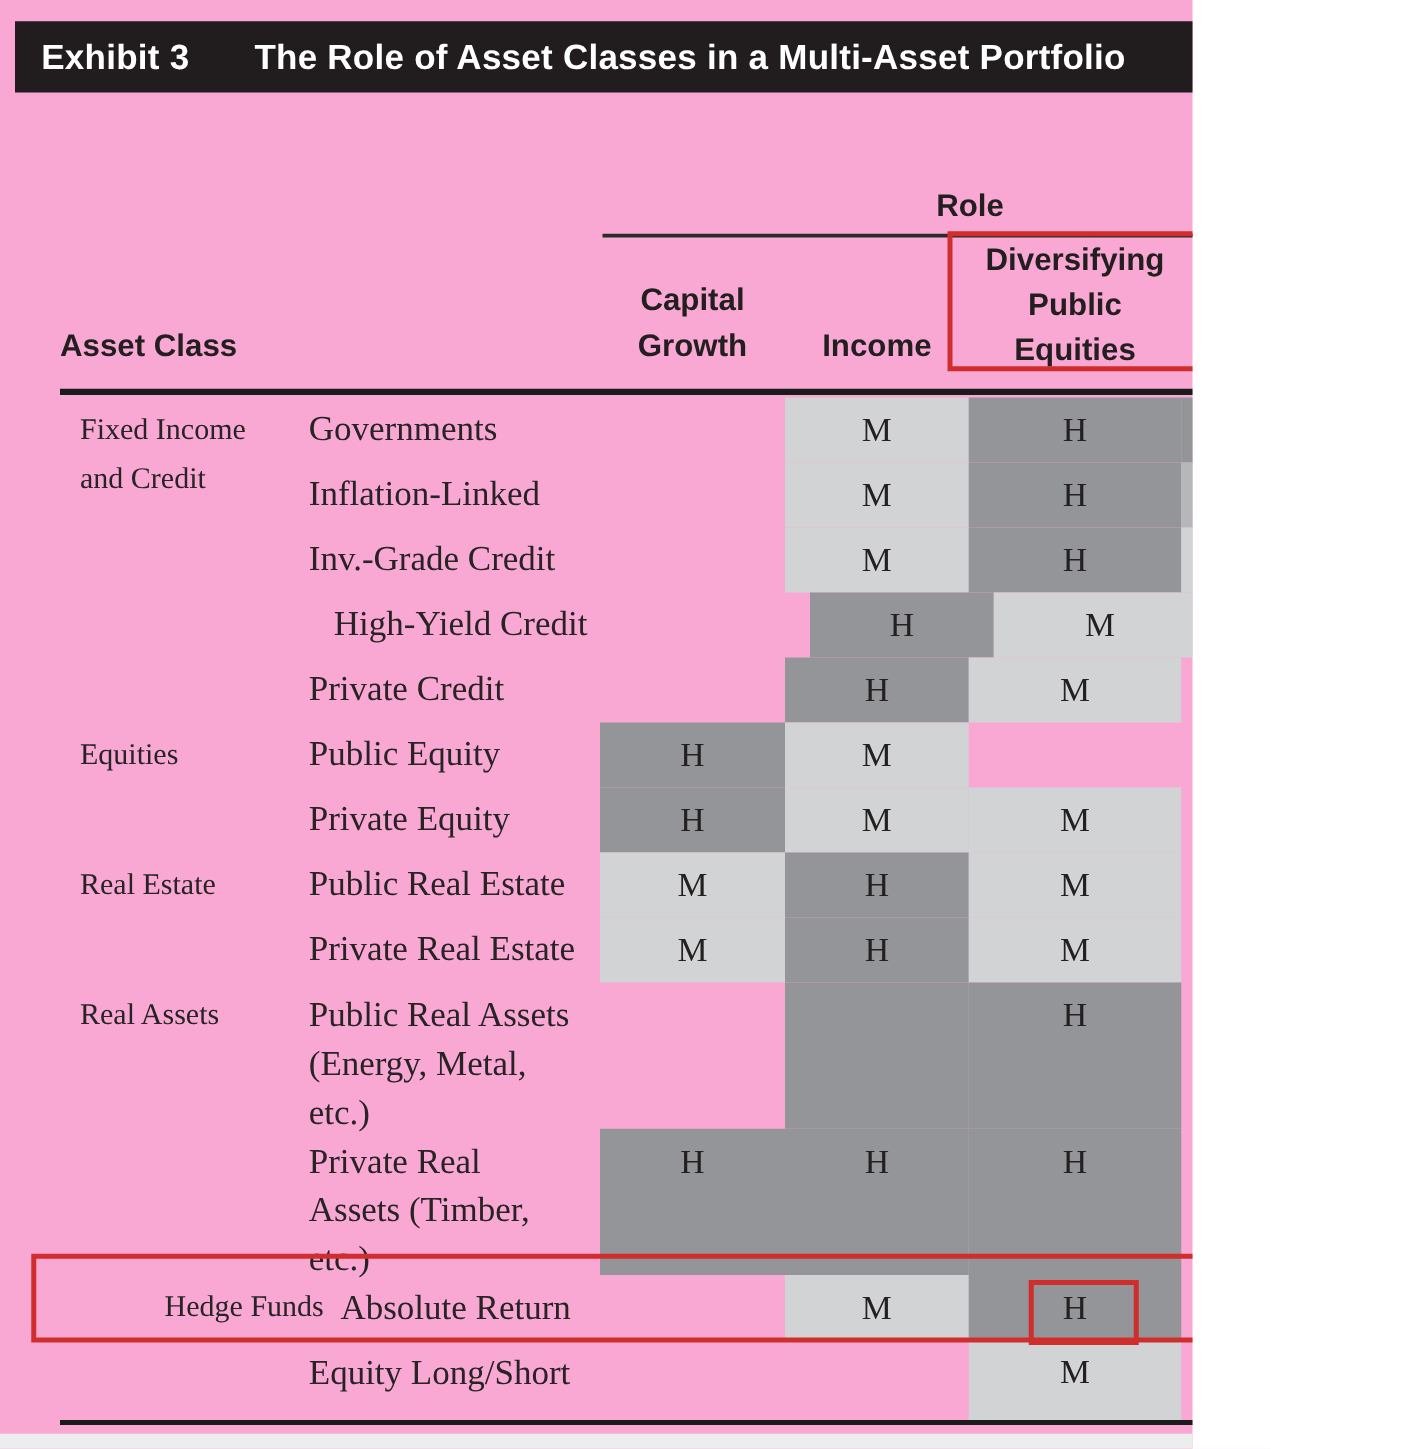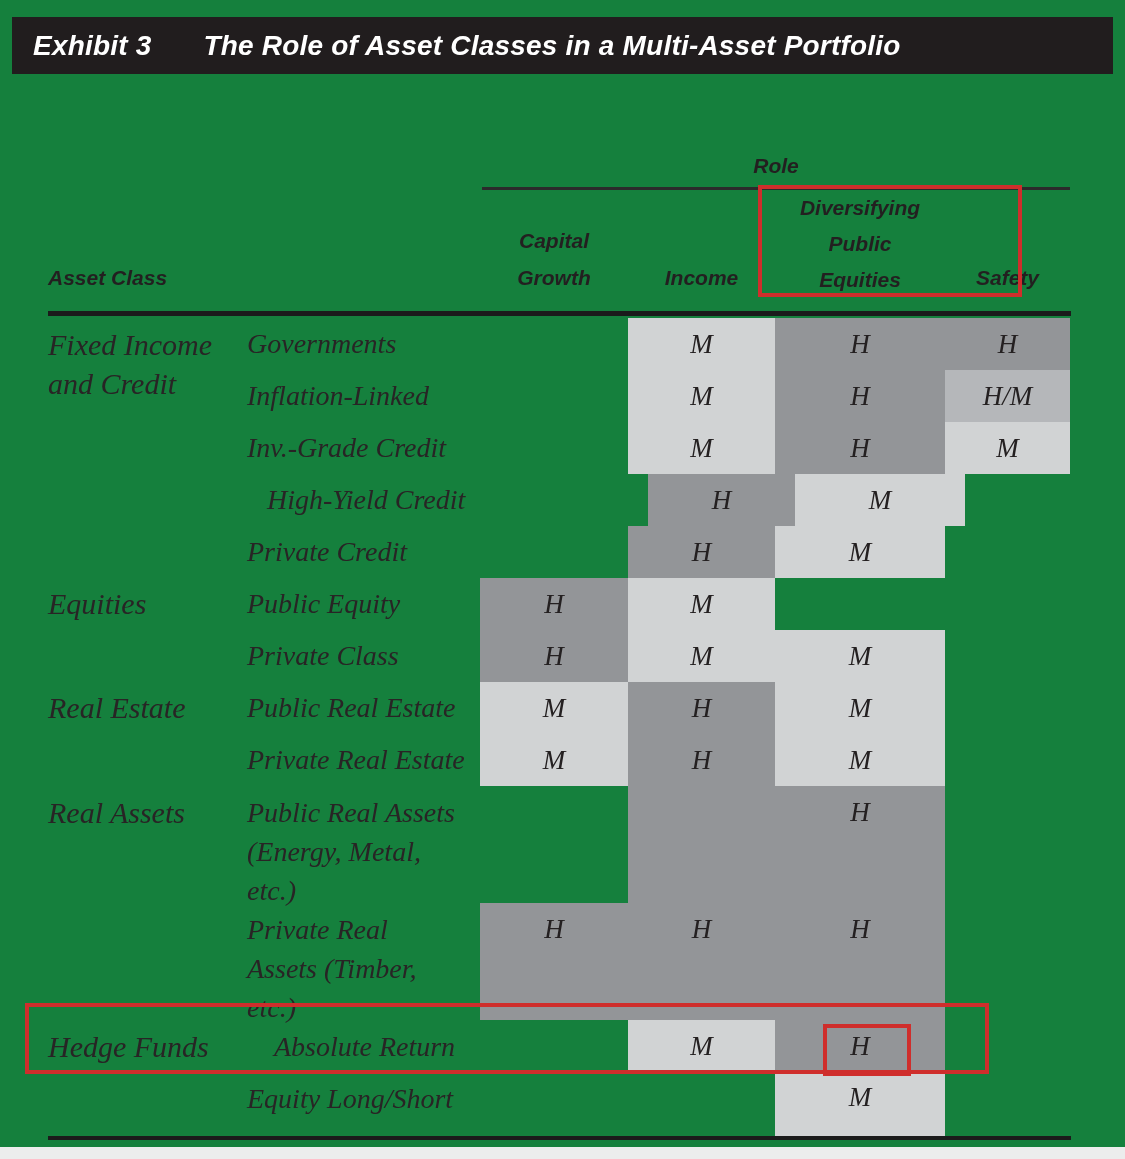--- a/index.html
+++ b/index.html
@@ -3,8 +3,8 @@
 <meta charset="utf-8">
 <style>
   html,body{margin:0;padding:0;background:#ffffff;}
-  #canvas{position:relative;width:1125px;height:1159px;background:#15803d;overflow:hidden;
-          font-family:"Liberation Serif", serif;color:#282425;font-style:italic;}
+  #canvas{position:relative;width:954px;height:1159px;background:#f9a8d4;overflow:hidden;
+          font-family:"Liberation Serif", serif;color:#282425;}
 
   
   .titlebar{position:absolute;left:12px;top:17px;width:1101px;height:57px;background:#211d1e;

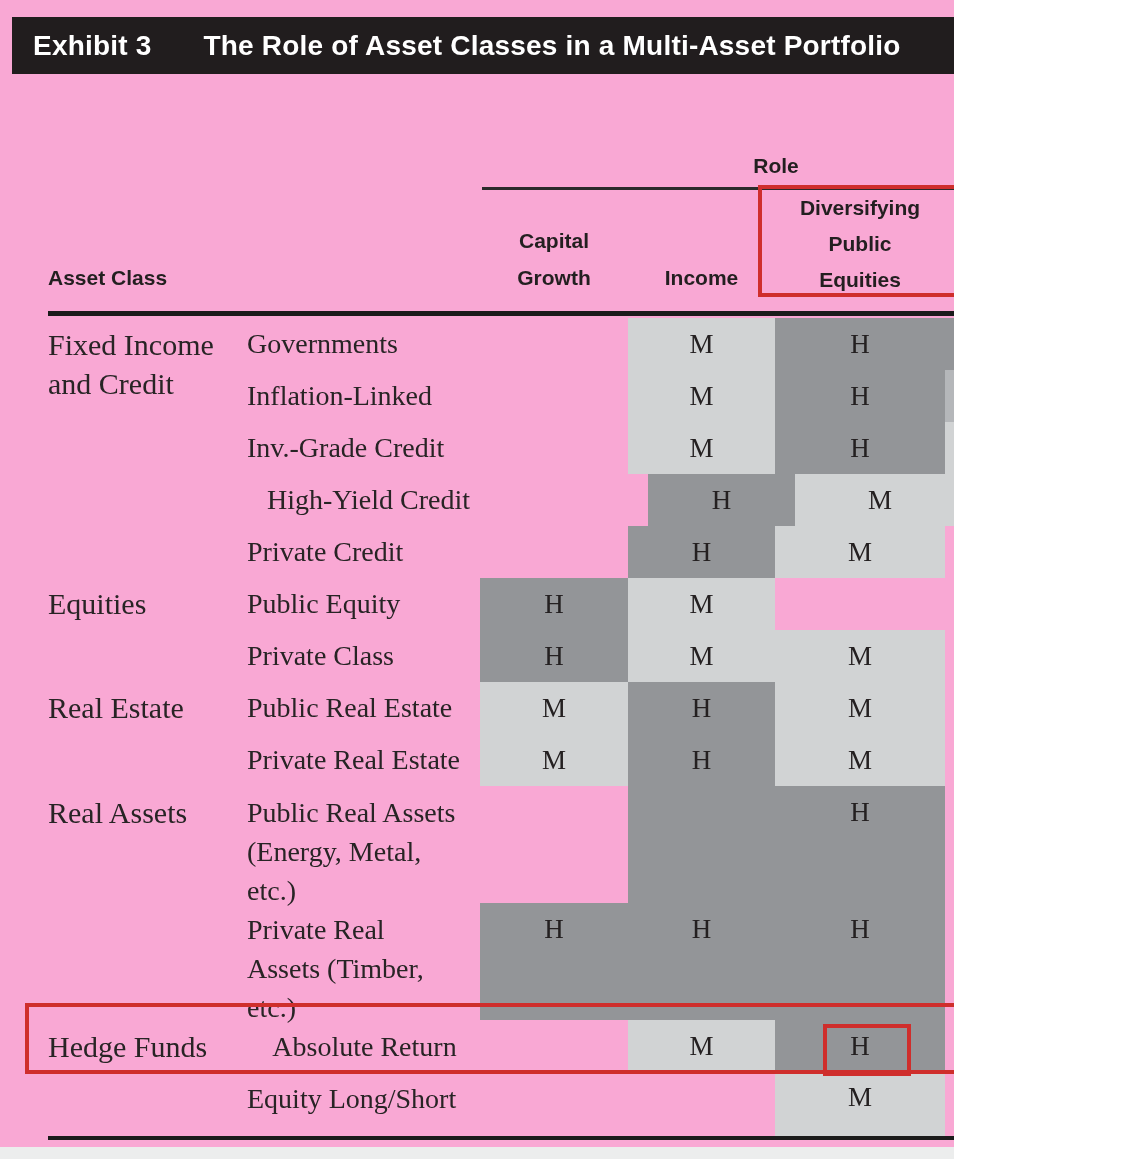--- a/index.html
+++ b/index.html
@@ -15,7 +15,7 @@
 
   
   .hdr{position:absolute;font-family:"Liberation Sans", sans-serif;font-weight:bold;
-       font-size:21px;color:#231f20;text-align:center;white-space:pre-line;line-height:37px;}
+       font-size:25px;color:#231f20;text-align:center;white-space:pre-line;line-height:37px;}
   .hdr-role{left:482px;width:588px;top:147px;}
   .hdr-assetclass{left:48px;top:259px;text-align:left;white-space:nowrap;}
   .hdr-cg{left:480px;width:148px;top:222px;}

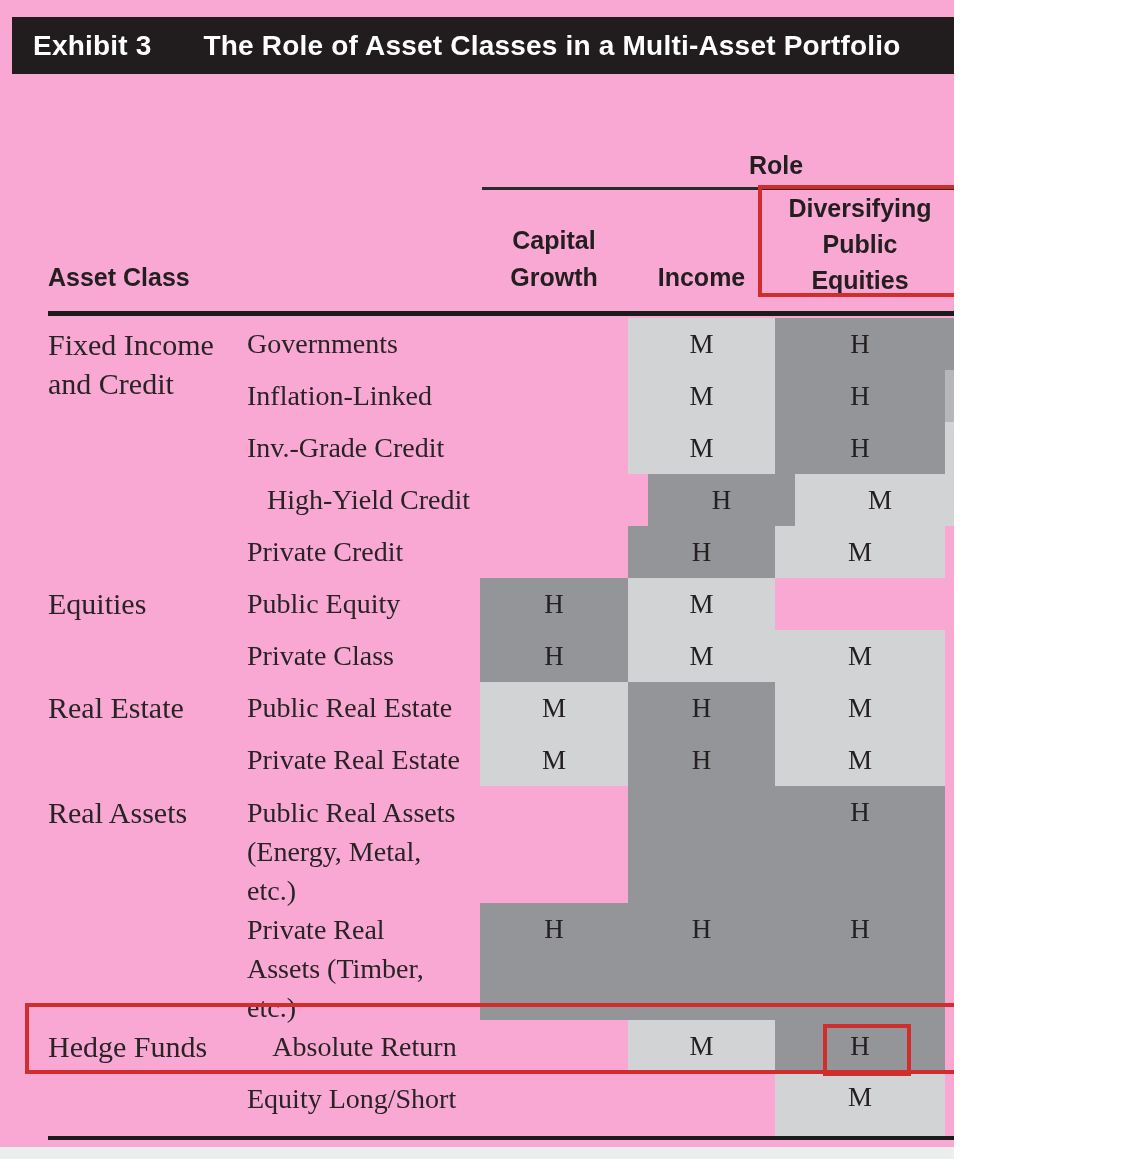--- a/index.html
+++ b/index.html
@@ -30,7 +30,7 @@
 
   
   .row{position:absolute;left:0;width:1125px;}
-  .glabel{position:absolute;left:48px;width:195px;font-size:30px;line-height:52px;white-space:nowrap;}
+  .glabel{position:absolute;left:64px;width:195px;font-size:24px;line-height:52px;white-space:nowrap;}
   .slabel{position:absolute;left:247px;width:235px;font-size:28px;line-height:52px;white-space:nowrap;}
   .multi{line-height:39px;padding-top:7px;white-space:pre-line;}
 

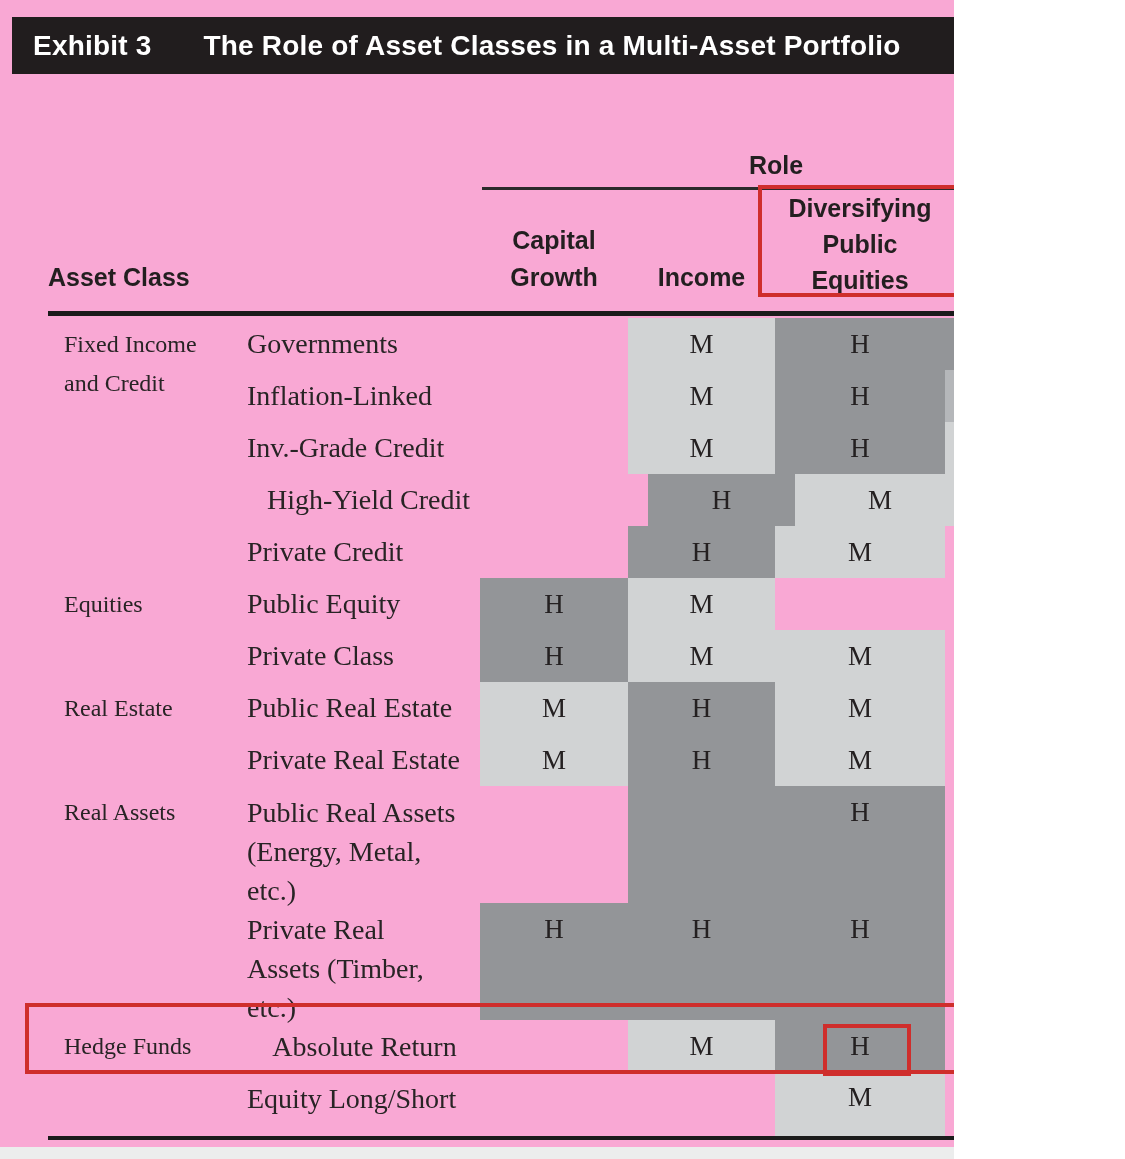--- a/index.html
+++ b/index.html
@@ -121,7 +121,7 @@
   </div>
 
   <div class="row" style="top:630px;height:52px;">
-    <div class="slabel">Private Class</div>
+    <div class="slabel">Private Equity</div>
     <div class="cell c-cg dark">H</div>
     <div class="cell c-inc light">M</div>
     <div class="cell c-div light">M</div>

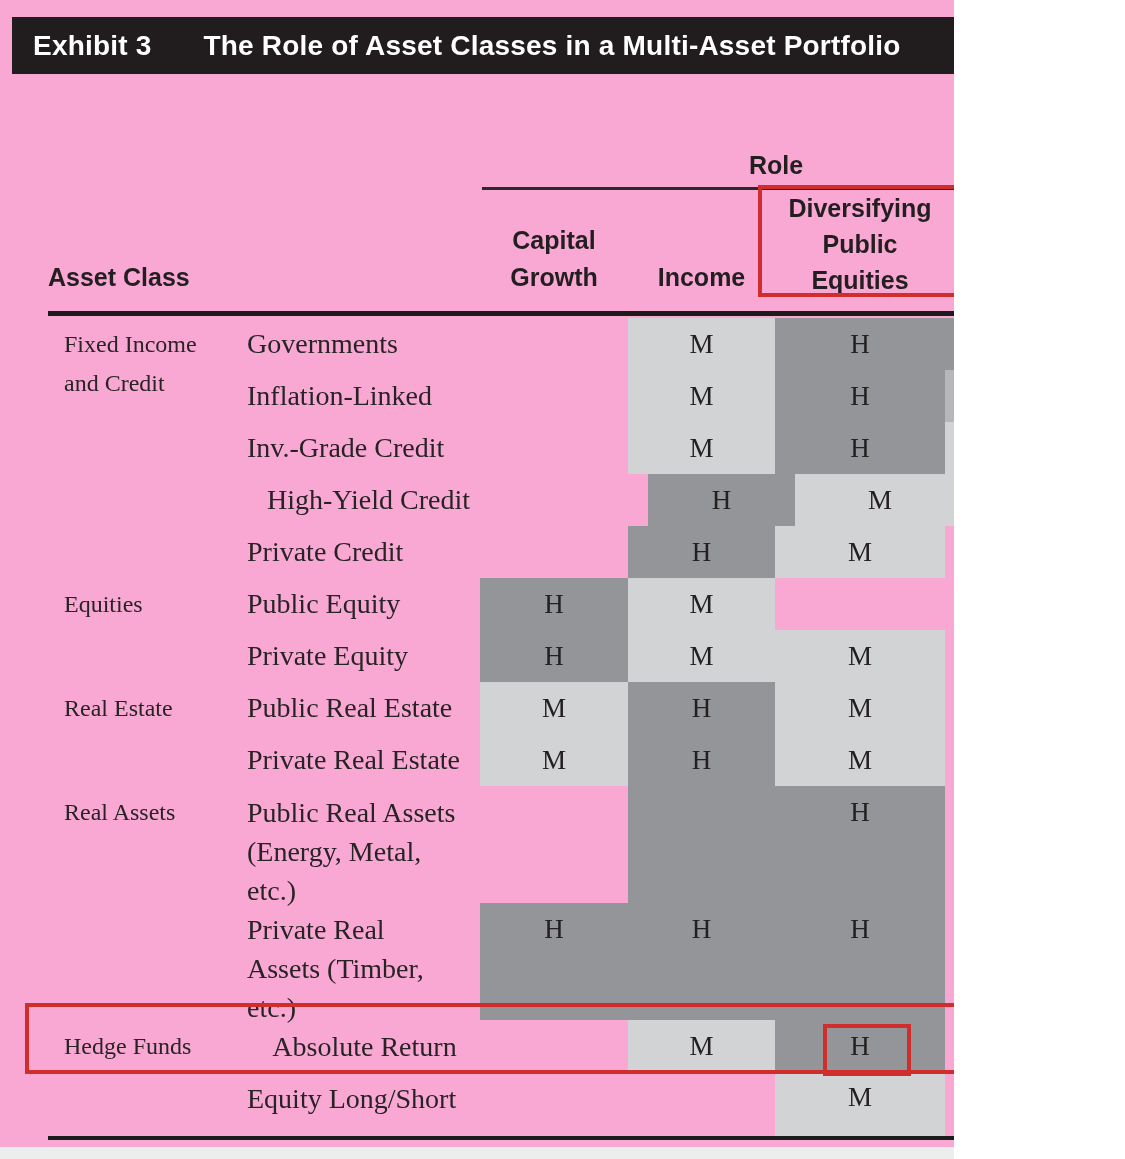--- a/index.html
+++ b/index.html
@@ -161,7 +161,7 @@
   </div>
 
   <div class="row" style="top:1020px;height:53px;">
-    <div class="glabel" style="line-height:53px;">Hedge Funds</div>
+    <div class="glabel" style="line-height:53px;text-align:right;">Hedge Funds</div>
     <div class="slabel" style="line-height:53px;text-align:center;">Absolute Return</div>
     <div class="cell c-inc light" style="line-height:53px;">M</div>
     <div class="cell c-div dark" style="line-height:53px;">H</div>

